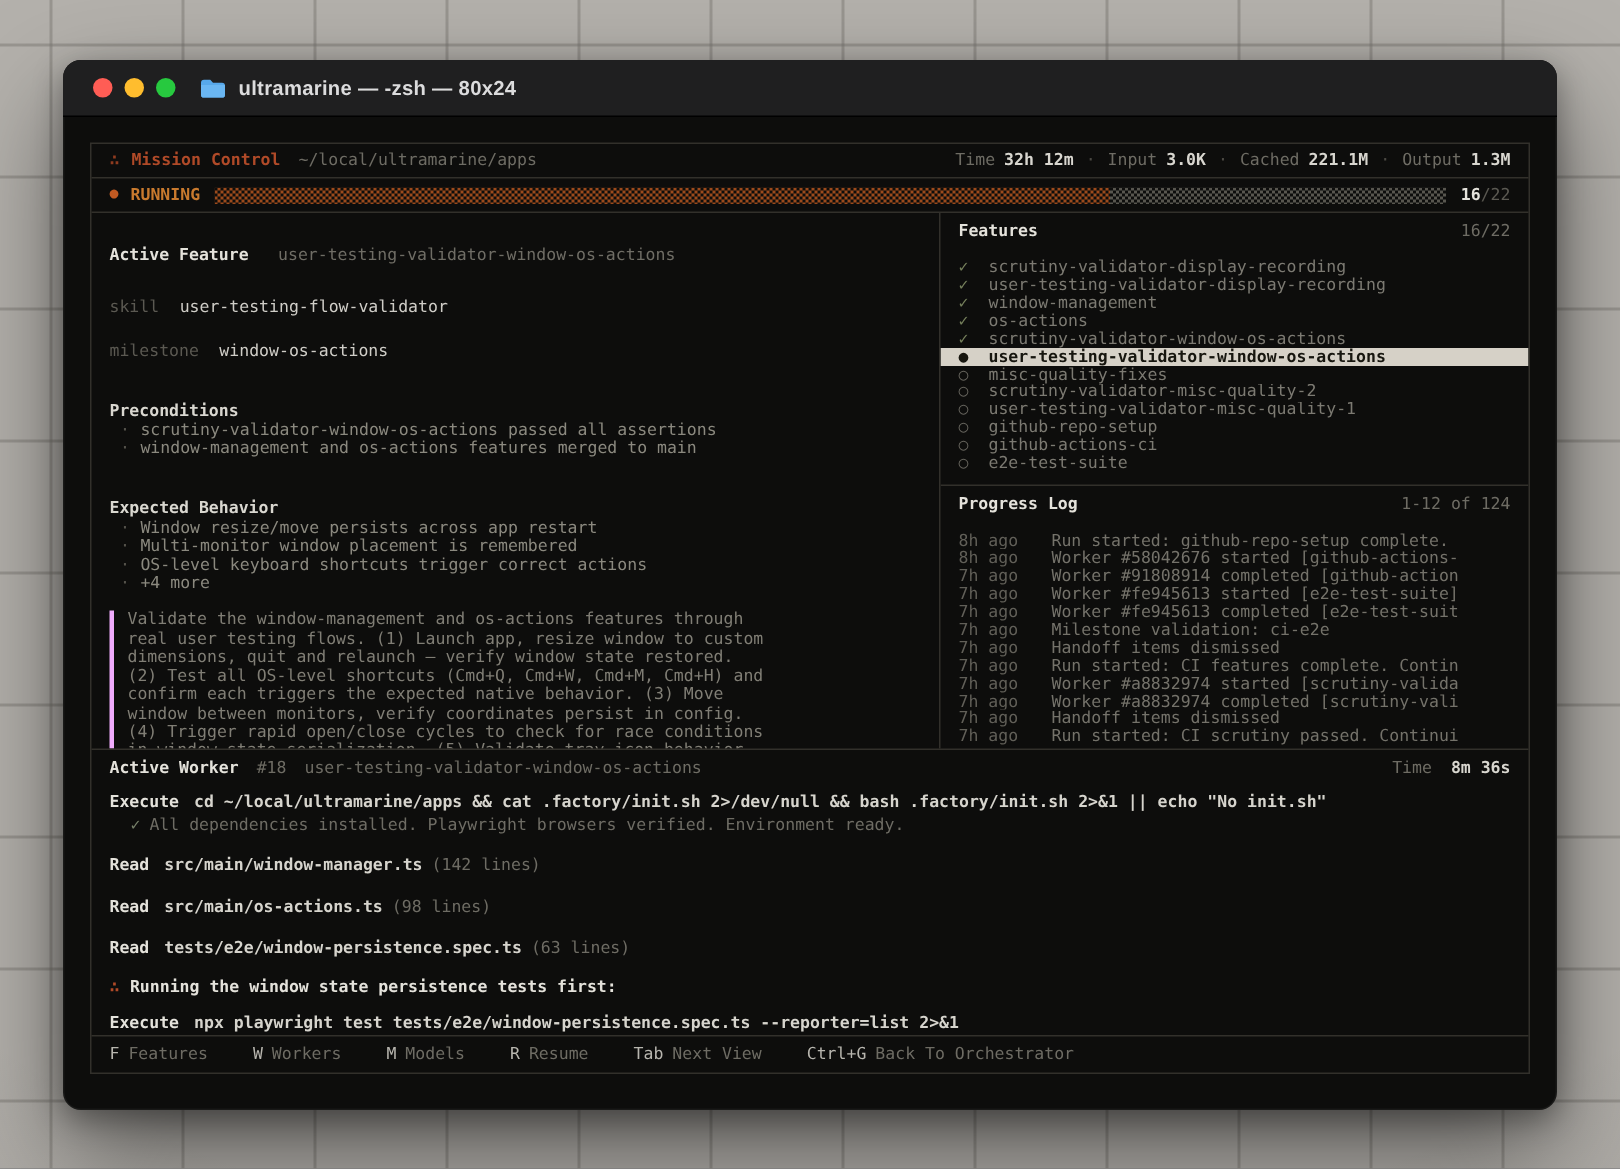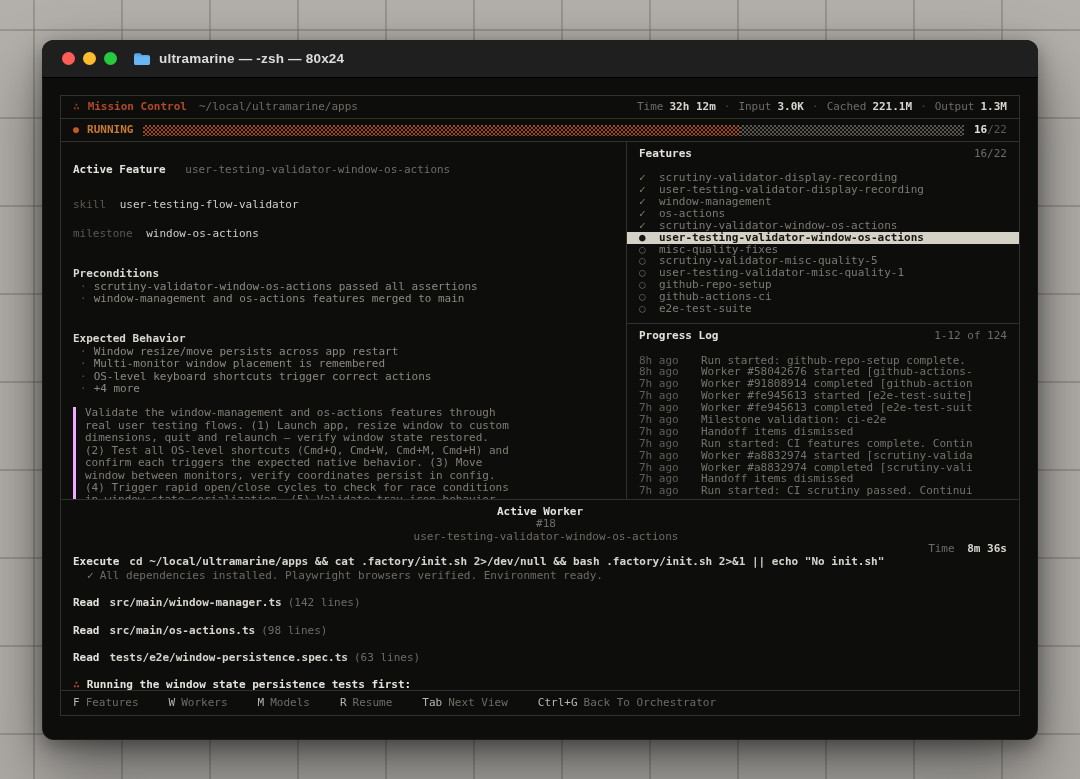--- a/index.html
+++ b/index.html
@@ -275,7 +275,7 @@
               </div>
               <div class="frow pend">
                 <span class="ficon">○</span>
-                <span class="fname">scrutiny-validator-misc-quality-5</span>
+                <span class="fname">scrutiny-validator-misc-quality-2</span>
               </div>
               <div class="frow pend">
                 <span class="ficon">○</span>

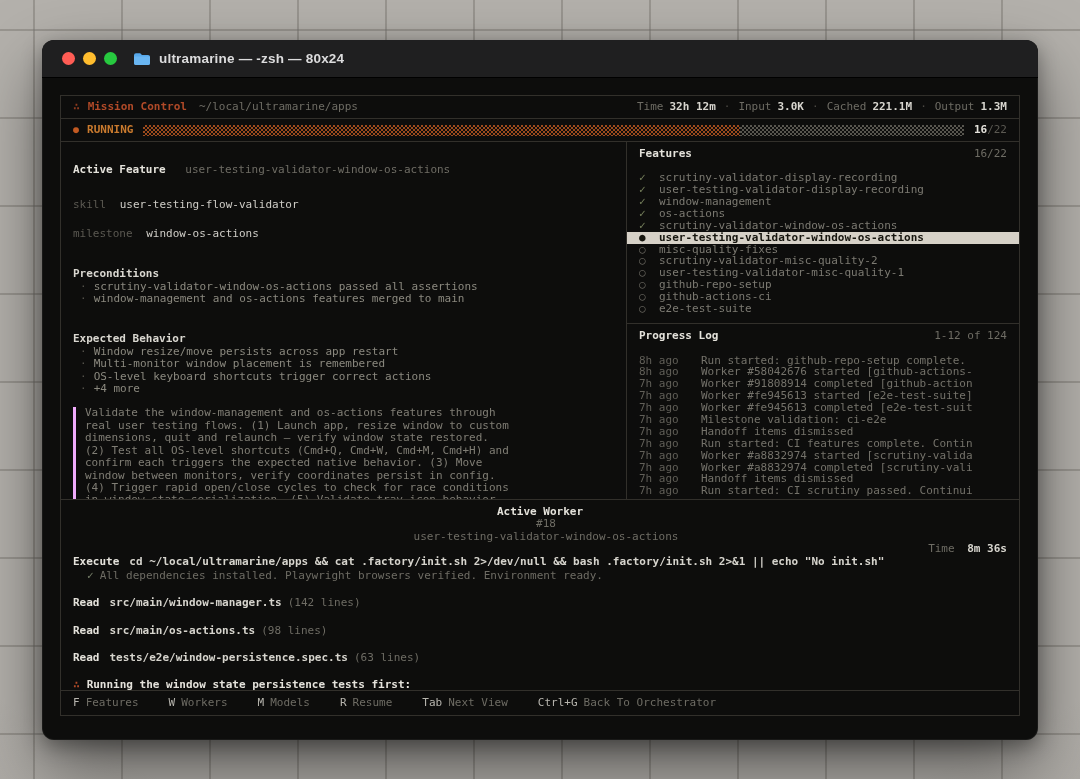--- a/index.html
+++ b/index.html
@@ -122,7 +122,7 @@
 
   
   .worker { border-top:1px solid #32302b; flex:1; padding:6px 12px 0; overflow:hidden; }
-  .whead { display:flex; align-items:center; white-space:nowrap;flex-direction:column; }
+  .whead { display:flex; align-items:center; white-space:nowrap; }
   .wid { color:#6e6c64; margin-left:12px; }
   .wname { color:#6e6c64; margin-left:12px; }
   .wtime { margin-left:auto; }

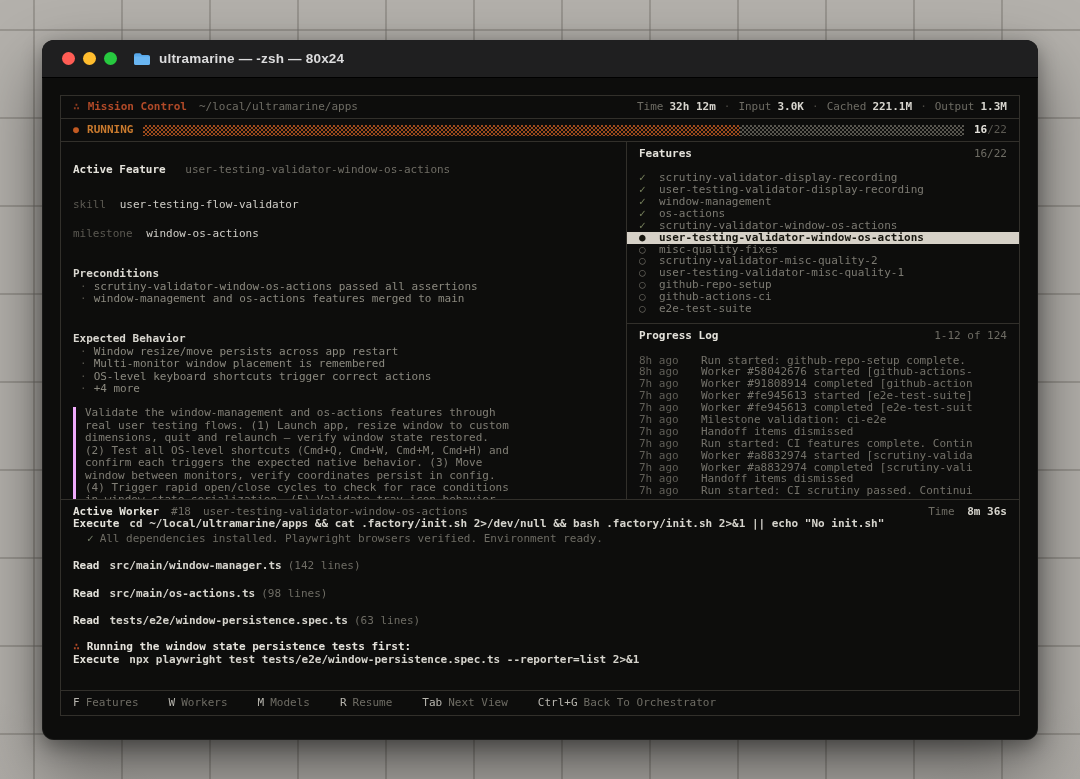--- a/index.html
+++ b/index.html
@@ -127,7 +127,7 @@
   .wname { color:#6e6c64; margin-left:12px; }
   .wtime { margin-left:auto; }
   .exec-row, .read-row, .note-row { white-space:nowrap; overflow:hidden; }
-  .exec-row { }
+  .exec-row { margin-top:11px; }
   .cmd { color:#d6d4cd; font-weight:700; margin-left:10px; }
   .result { margin-top:2px; padding-left:14px; color:#6e6c64; white-space:nowrap; }
   .rescheck { color:#77806a; margin-right:6px; }

